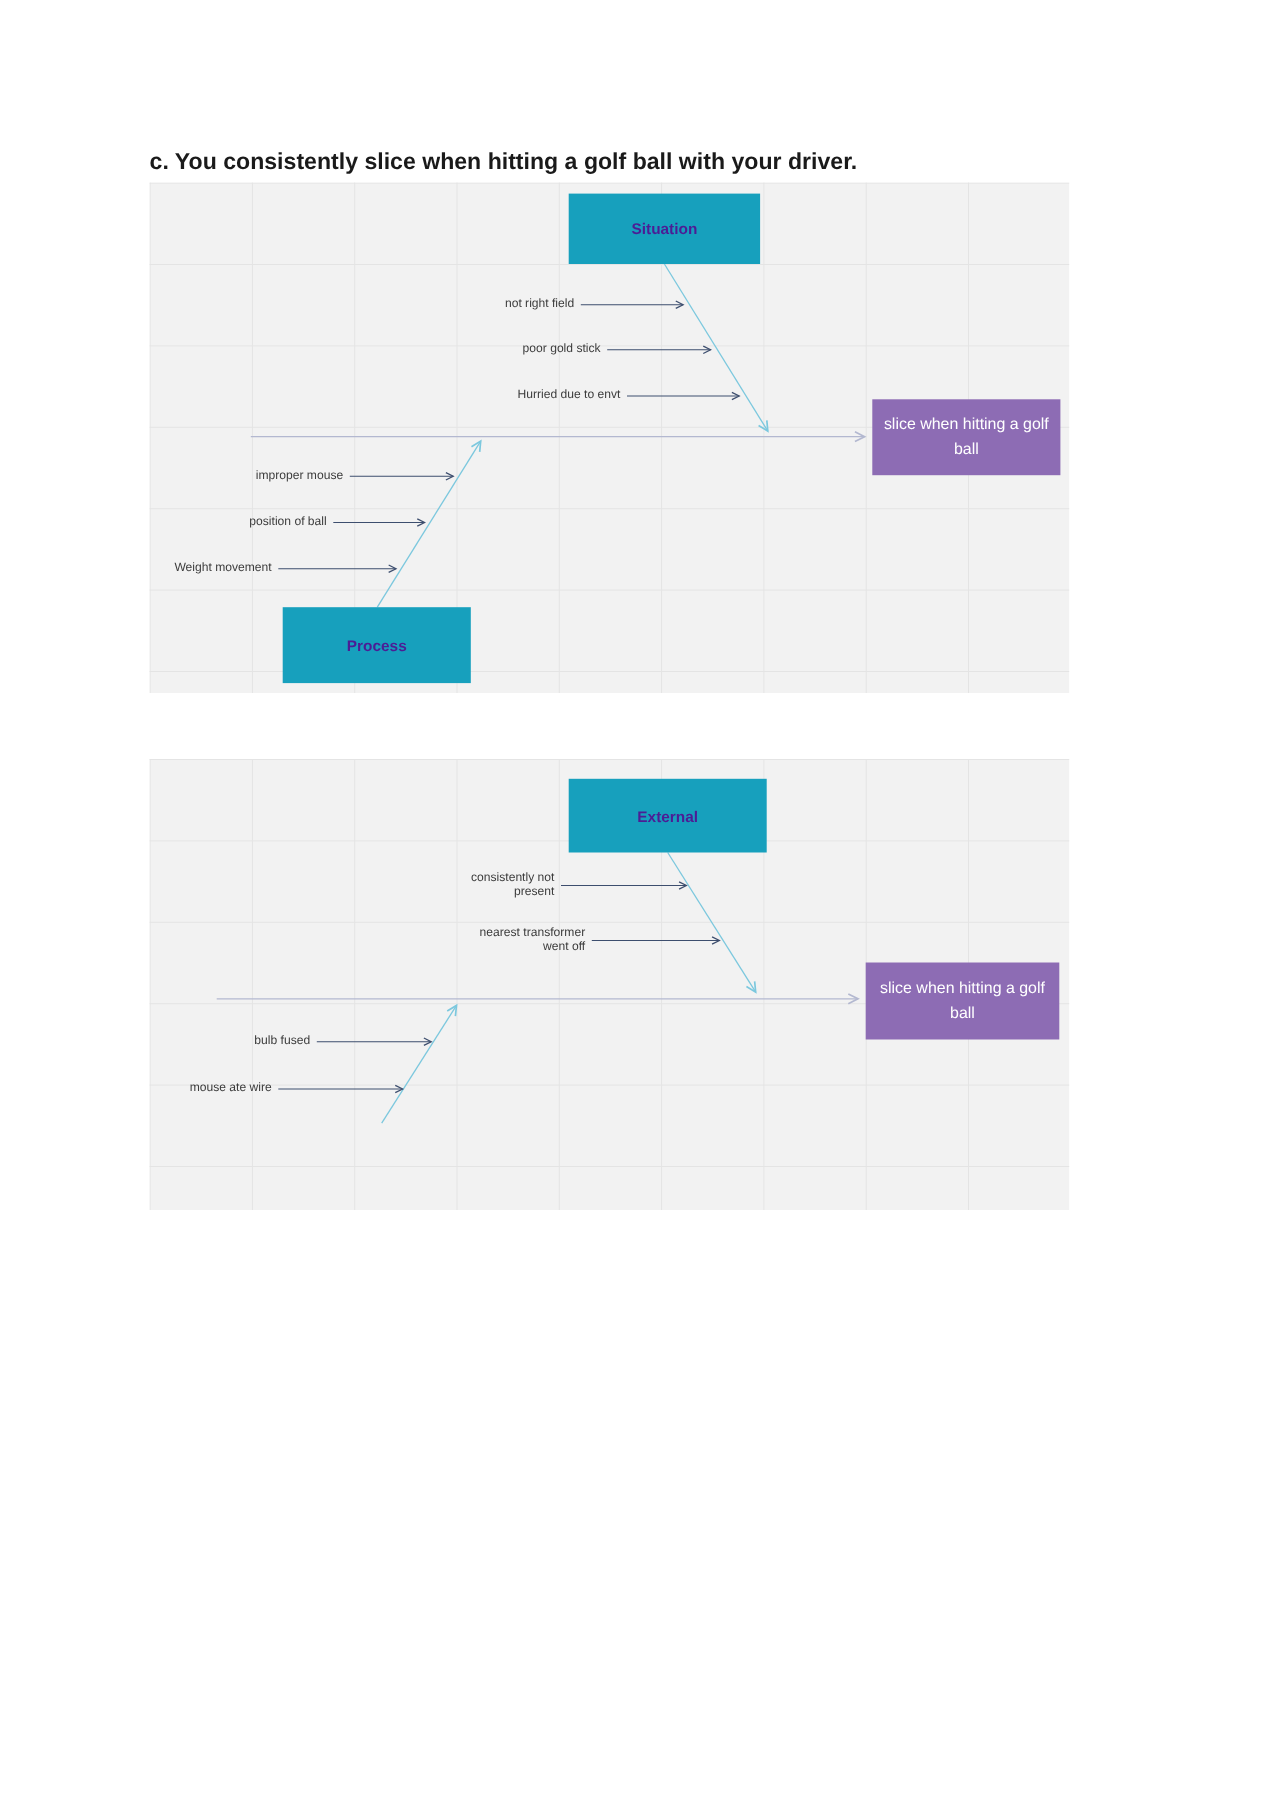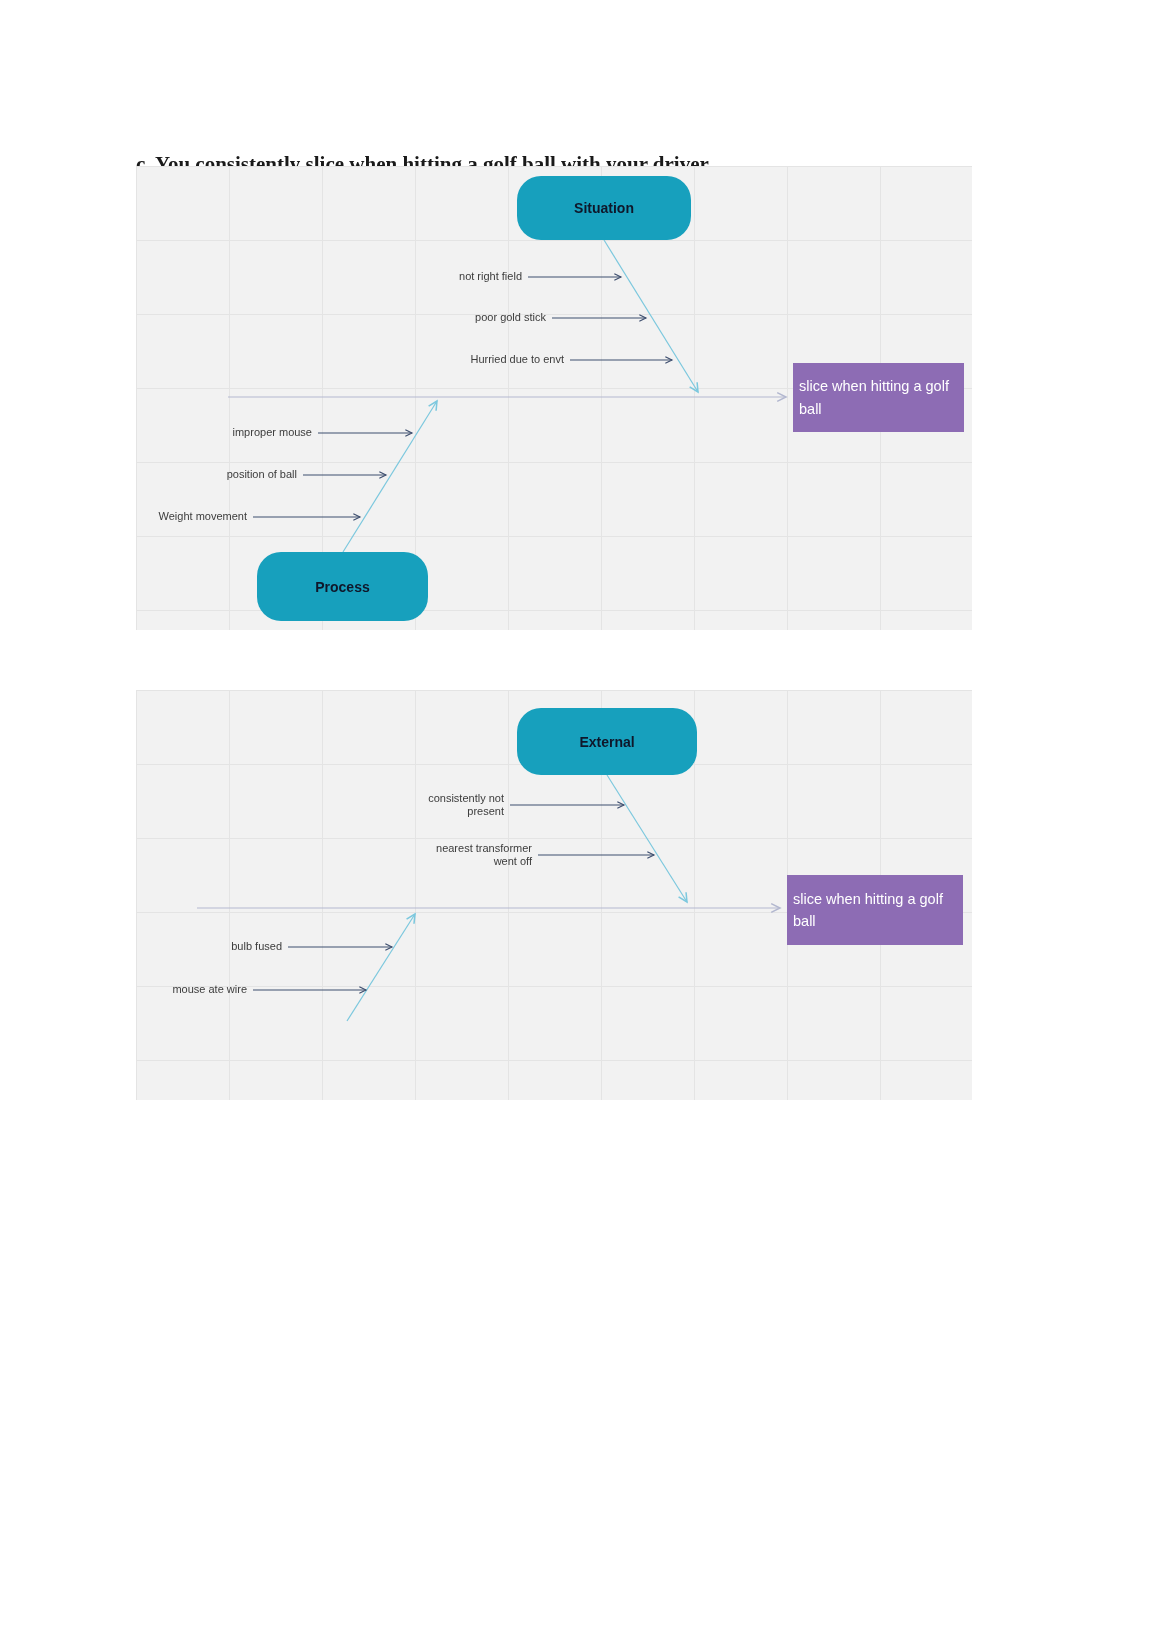--- a/index.html
+++ b/index.html
@@ -25,11 +25,10 @@
     position:absolute;
     left:136px;
     width:900px;
-    font-family:Liberation Serif, serif;
+    font-family:Liberation Sans, sans-serif;
     font-size:21px;
     font-weight:700;
     color:#1a1a1a;
-    margin-top:16px;
   }
   #heading-c{top:136px;}
   #heading-d{top:660px;}

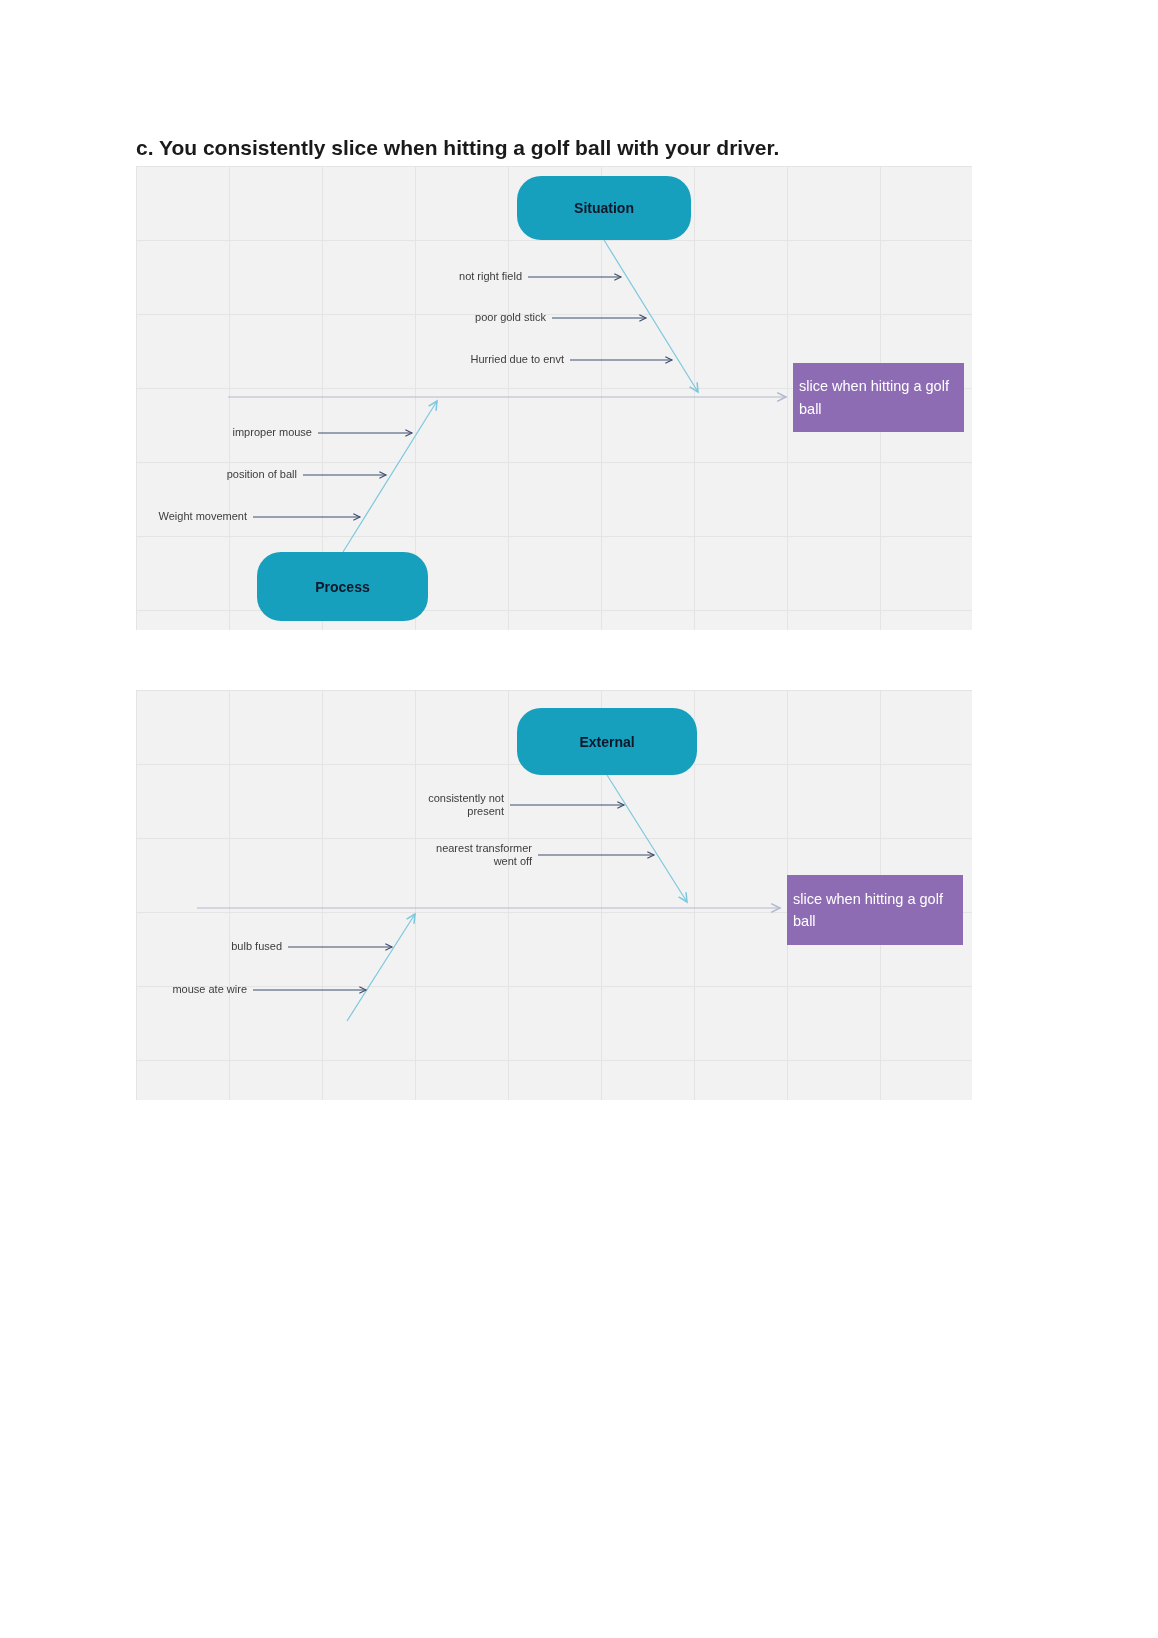--- a/index.html
+++ b/index.html
@@ -52,14 +52,13 @@
   .cat-box{
     position:absolute;
     background:var(--teal);
-    color:#0f172a;
+    color:#4c1d95;
     font-size:14px;
     font-weight:700;
     display:flex;
     align-items:center;
     justify-content:center;
     text-align:center;
-    border-radius:24px;
   }
   .effect-box{
     position:absolute;

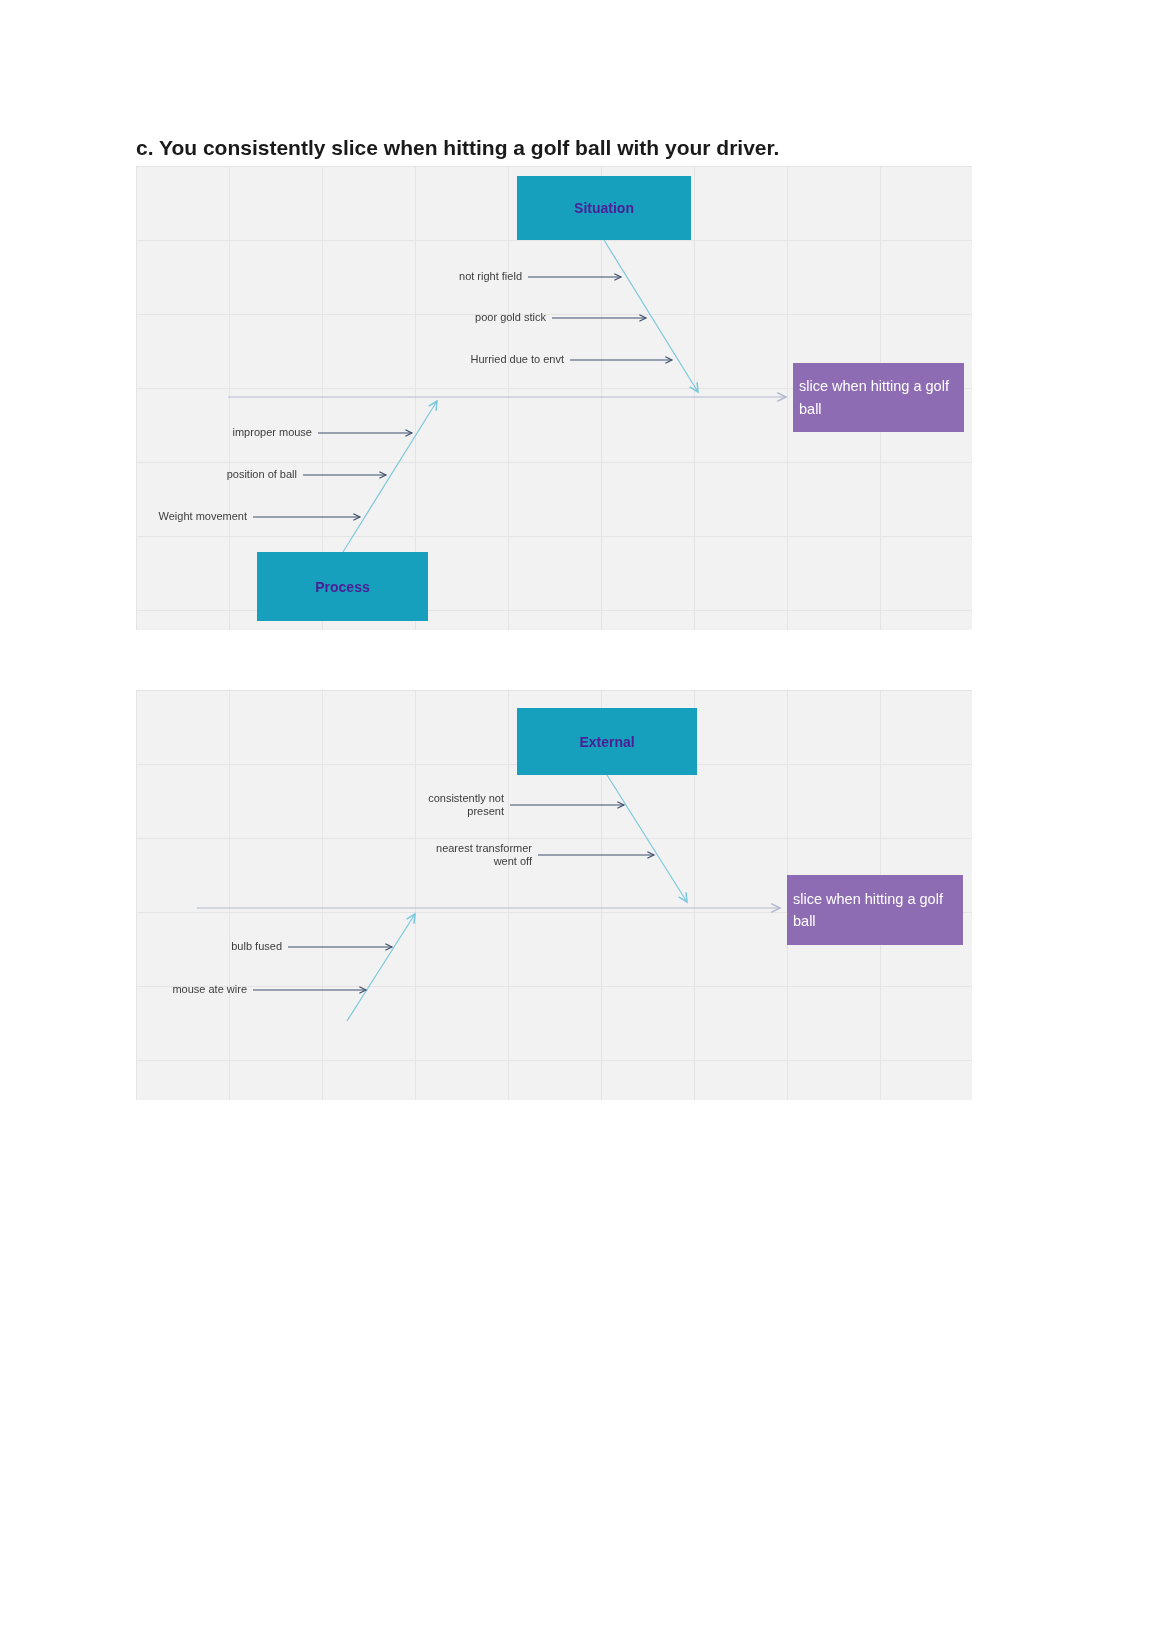--- a/index.html
+++ b/index.html
@@ -68,7 +68,7 @@
     display:flex;
     align-items:center;
     justify-content:center;
-    text-align:left;
+    text-align:center;
     padding:4px 6px;
     line-height:1.55;
   }

